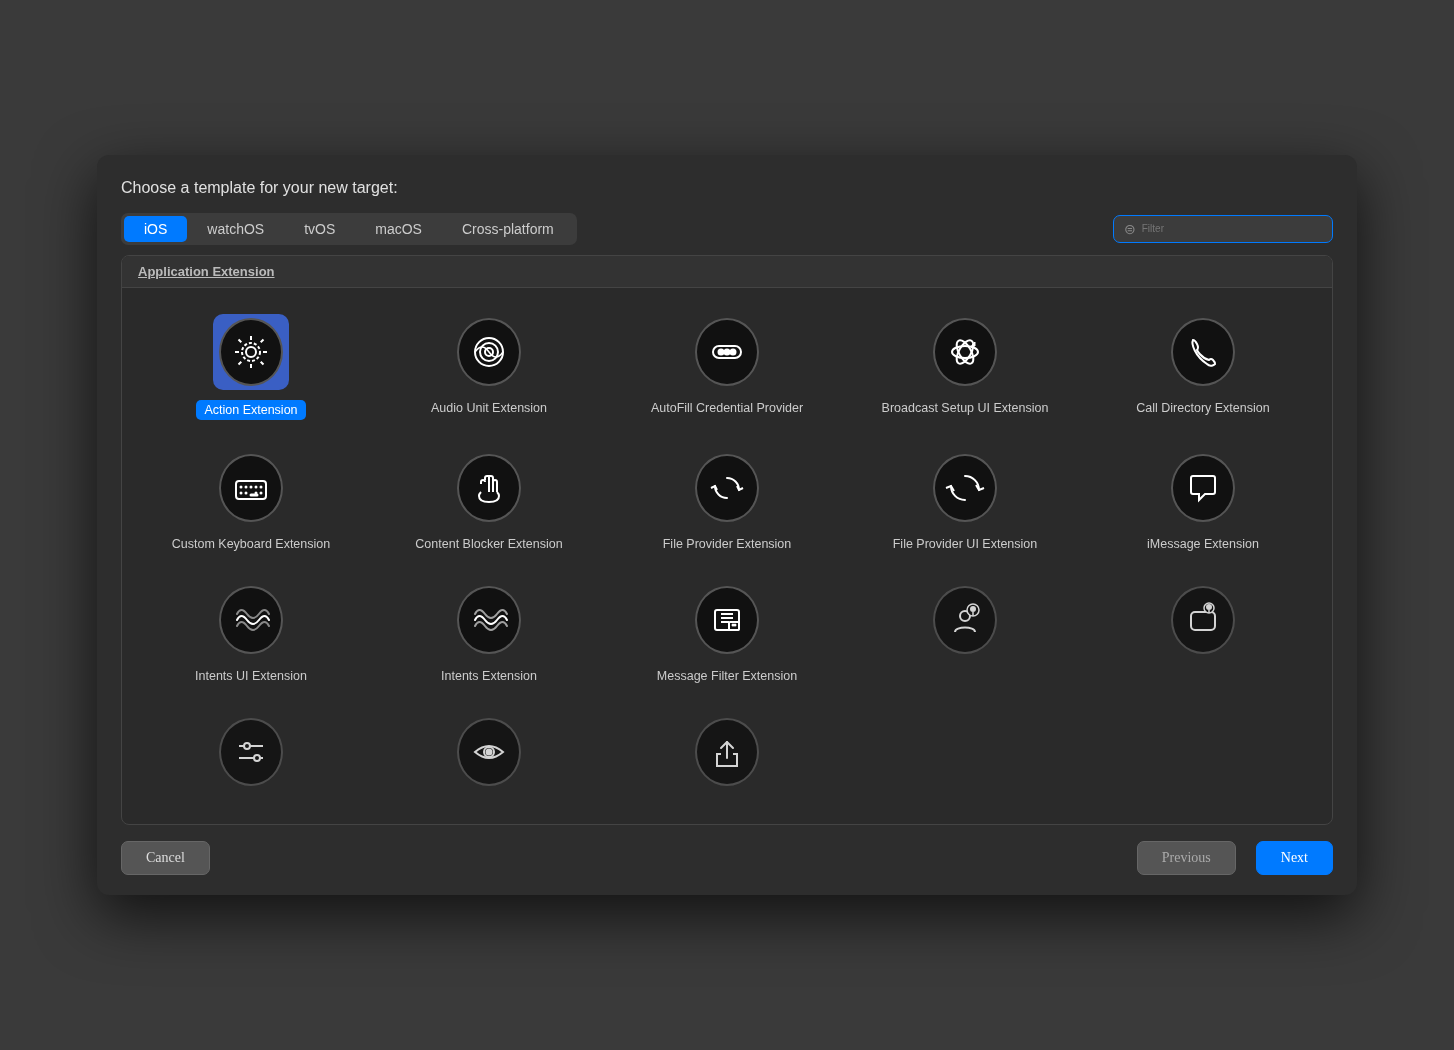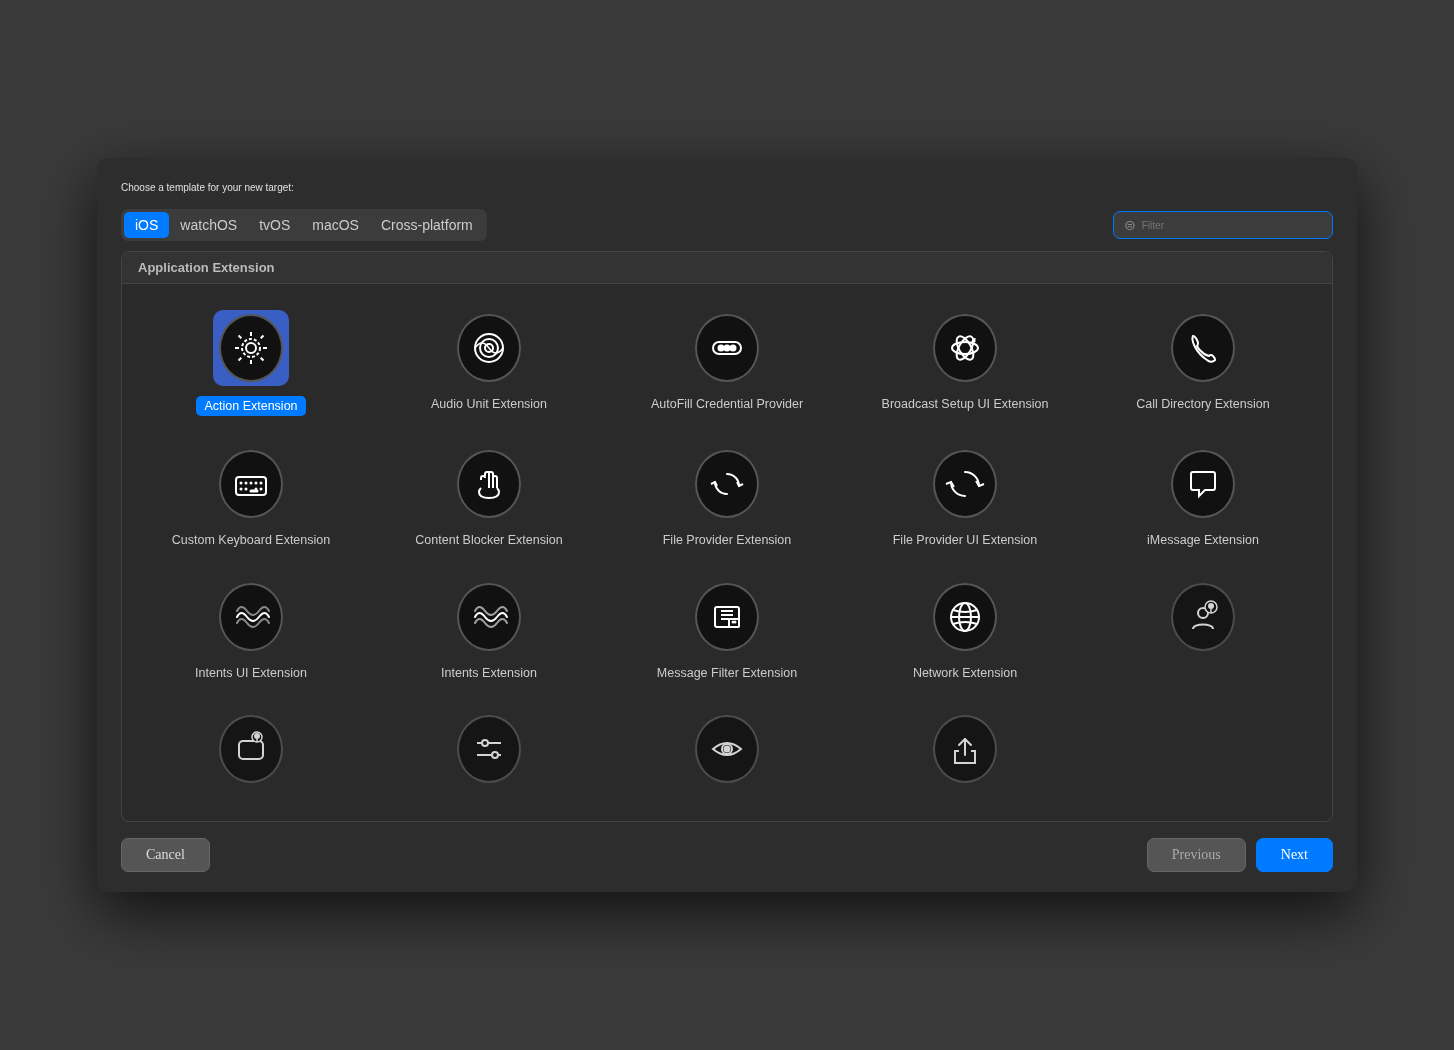--- a/index.html
+++ b/index.html
@@ -20,7 +20,7 @@
       box-shadow: 0 20px 60px rgba(0,0,0,0.7);
     }
     .dialog-title {
-      font-size: 10px;
+      font-size: 16px;
       color: #e0e0e0;
       margin-bottom: 16px;
       font-weight: 400;

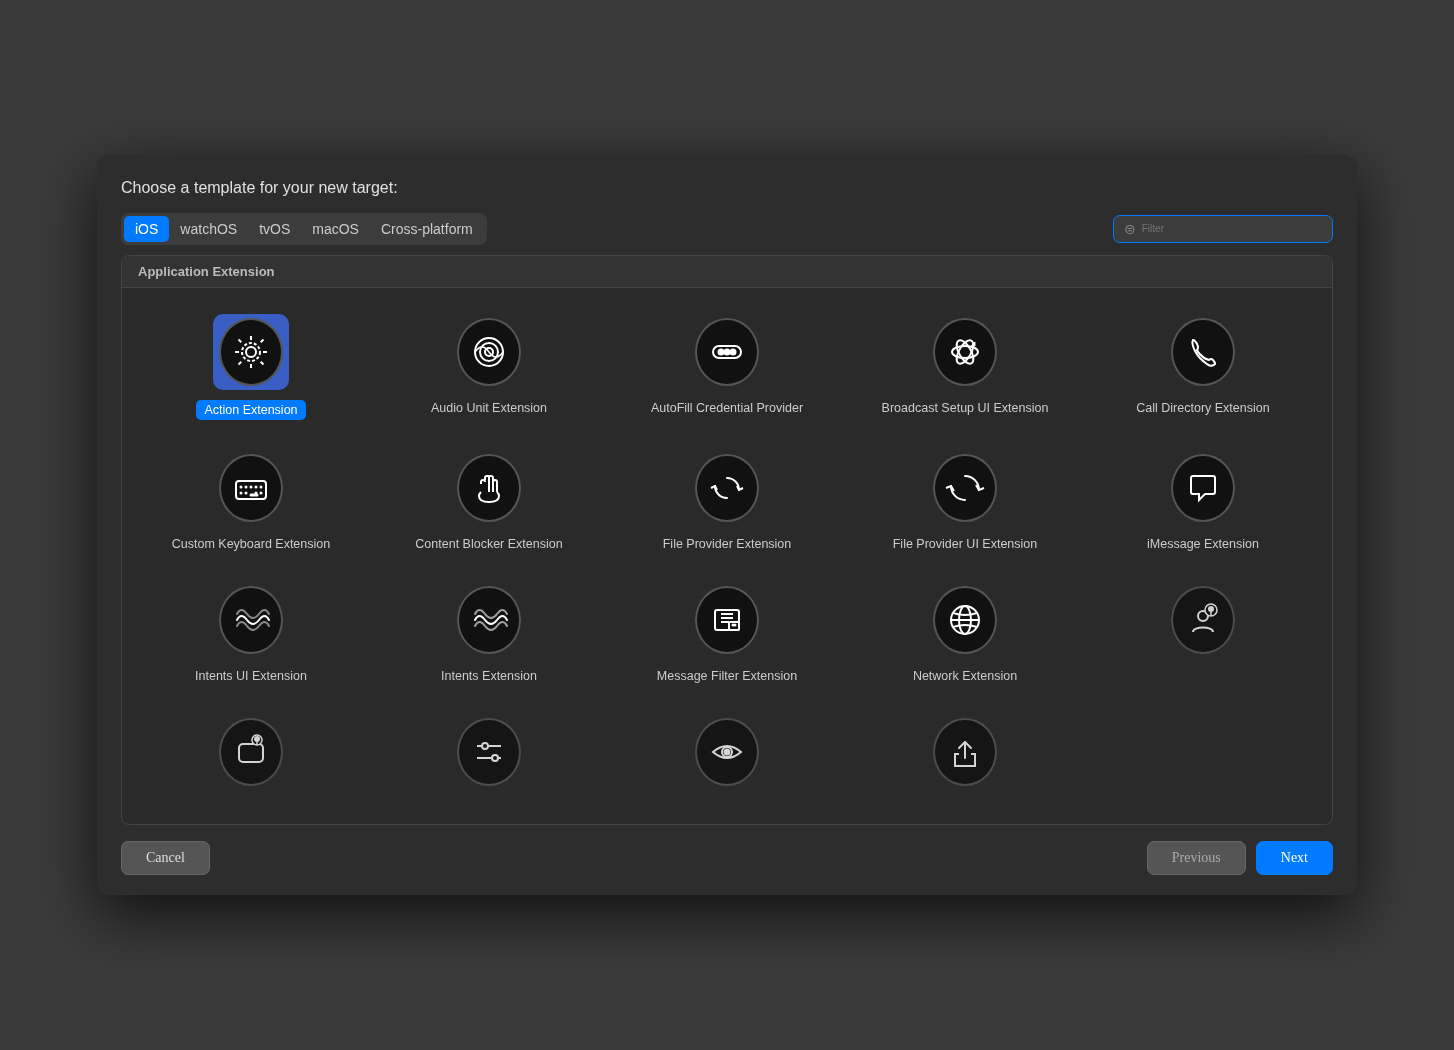--- a/index.html
+++ b/index.html
@@ -39,7 +39,7 @@
       margin-right: auto;
     }
     .tab {
-      padding: 5px 11px;
+      padding: 5px 20px;
       border-radius: 5px;
       font-size: 14px;
       color: #ccc;

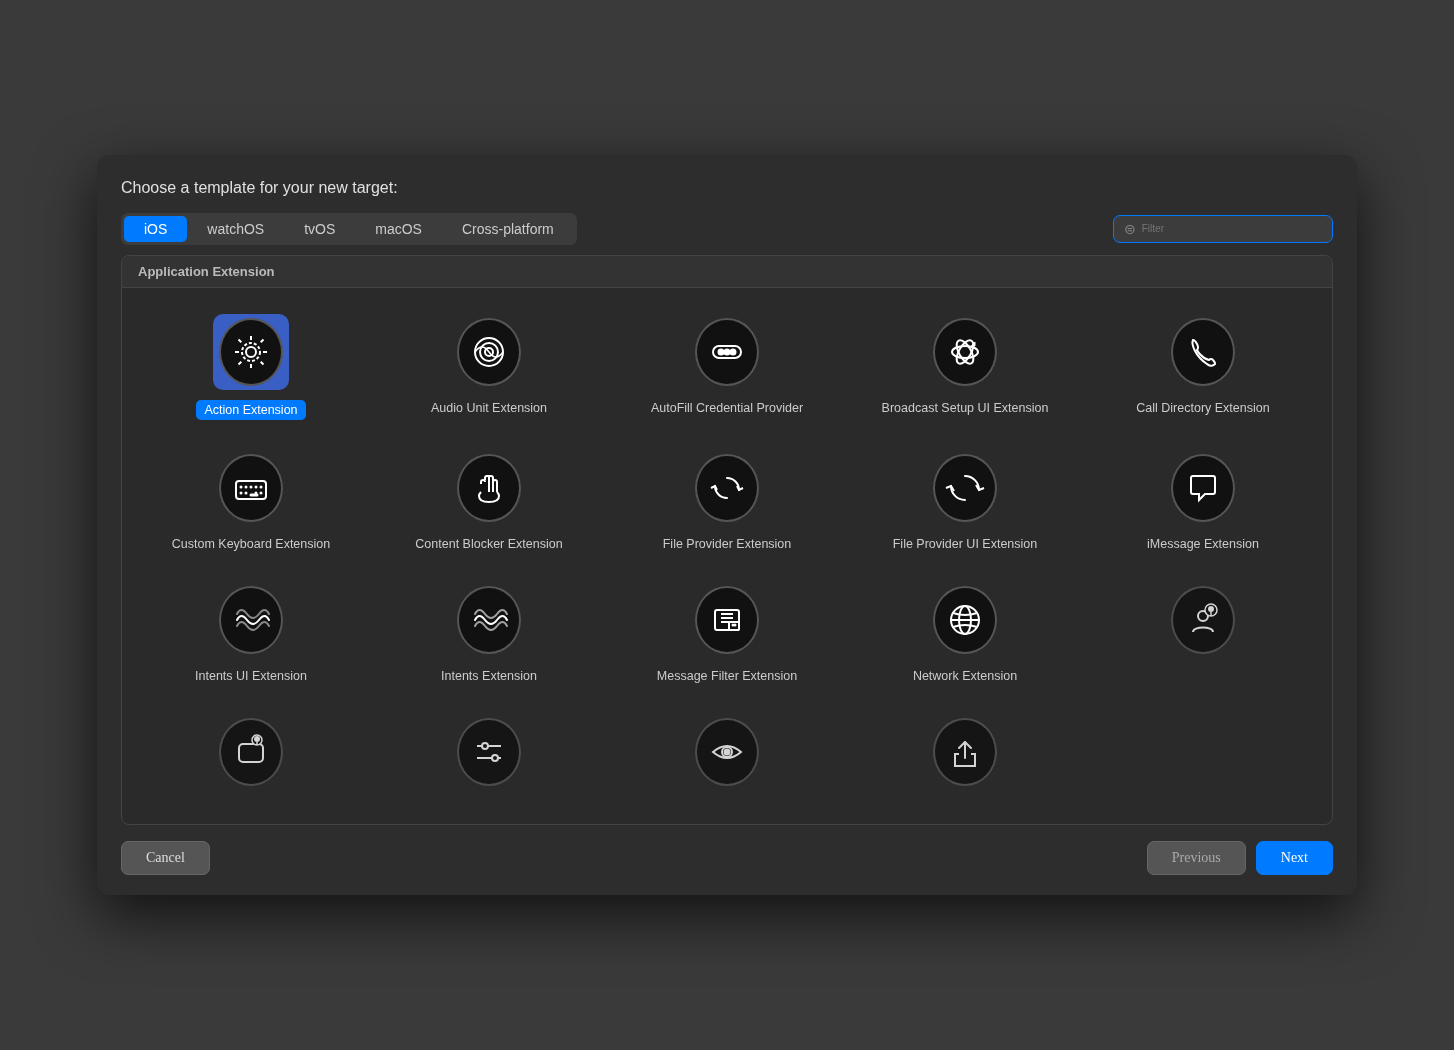--- a/index.html
+++ b/index.html
@@ -89,6 +89,7 @@
       font-weight: 600;
       color: #bbb;
       border-bottom: 1px solid #444;
+      text-decoration: underline;
     }
     .grid {
       display: grid;

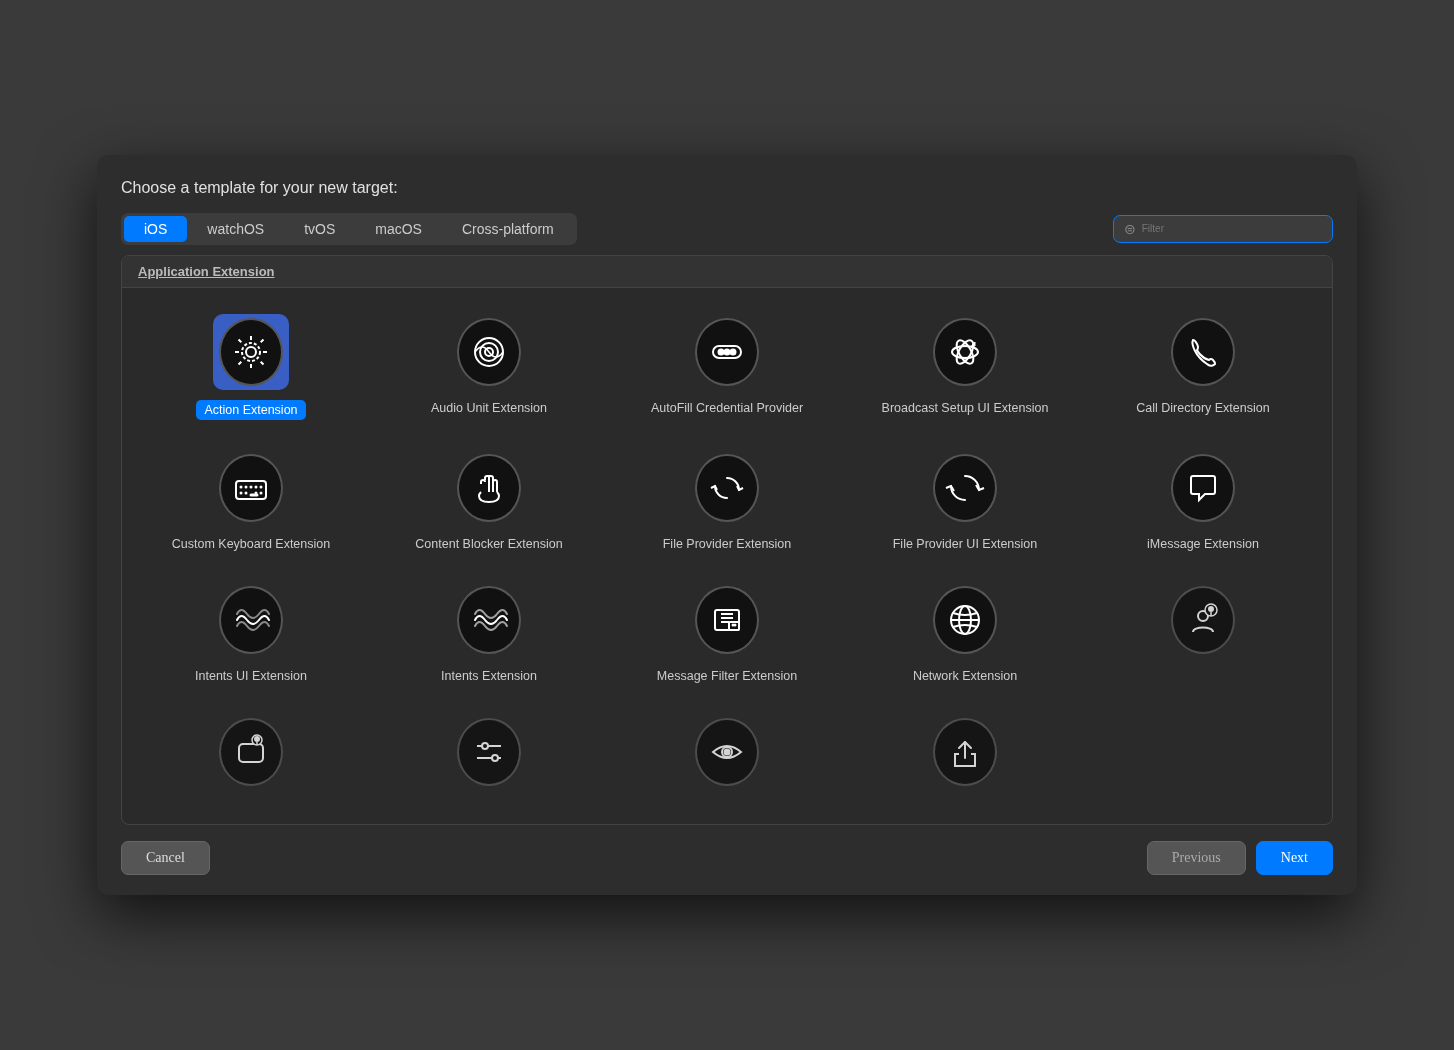--- a/index.html
+++ b/index.html
@@ -389,20 +389,6 @@
         <div class="item-label">Message Filter Extension</div>
       </div>
 
-      <div class="grid-item">
-        <div class="icon-wrapper">
-          <div class="icon-circle">
-            <svg viewBox="0 0 40 40" fill="none" stroke="white" stroke-width="2">
-              <circle cx="20" cy="20" r="14"></circle>
-              <ellipse cx="20" cy="20" rx="6" ry="14"></ellipse>
-              <line x1="6" y1="20" x2="34" y2="20"></line>
-              <path d="M8 13 Q20 17 32 13"></path>
-              <path d="M8 27 Q20 23 32 27"></path>
-            </svg>
-          </div>
-        </div>
-        <div class="item-label">Network Extension</div>
-      </div>
 
       <div class="grid-item" style="opacity:0.8">
         <div class="icon-wrapper">

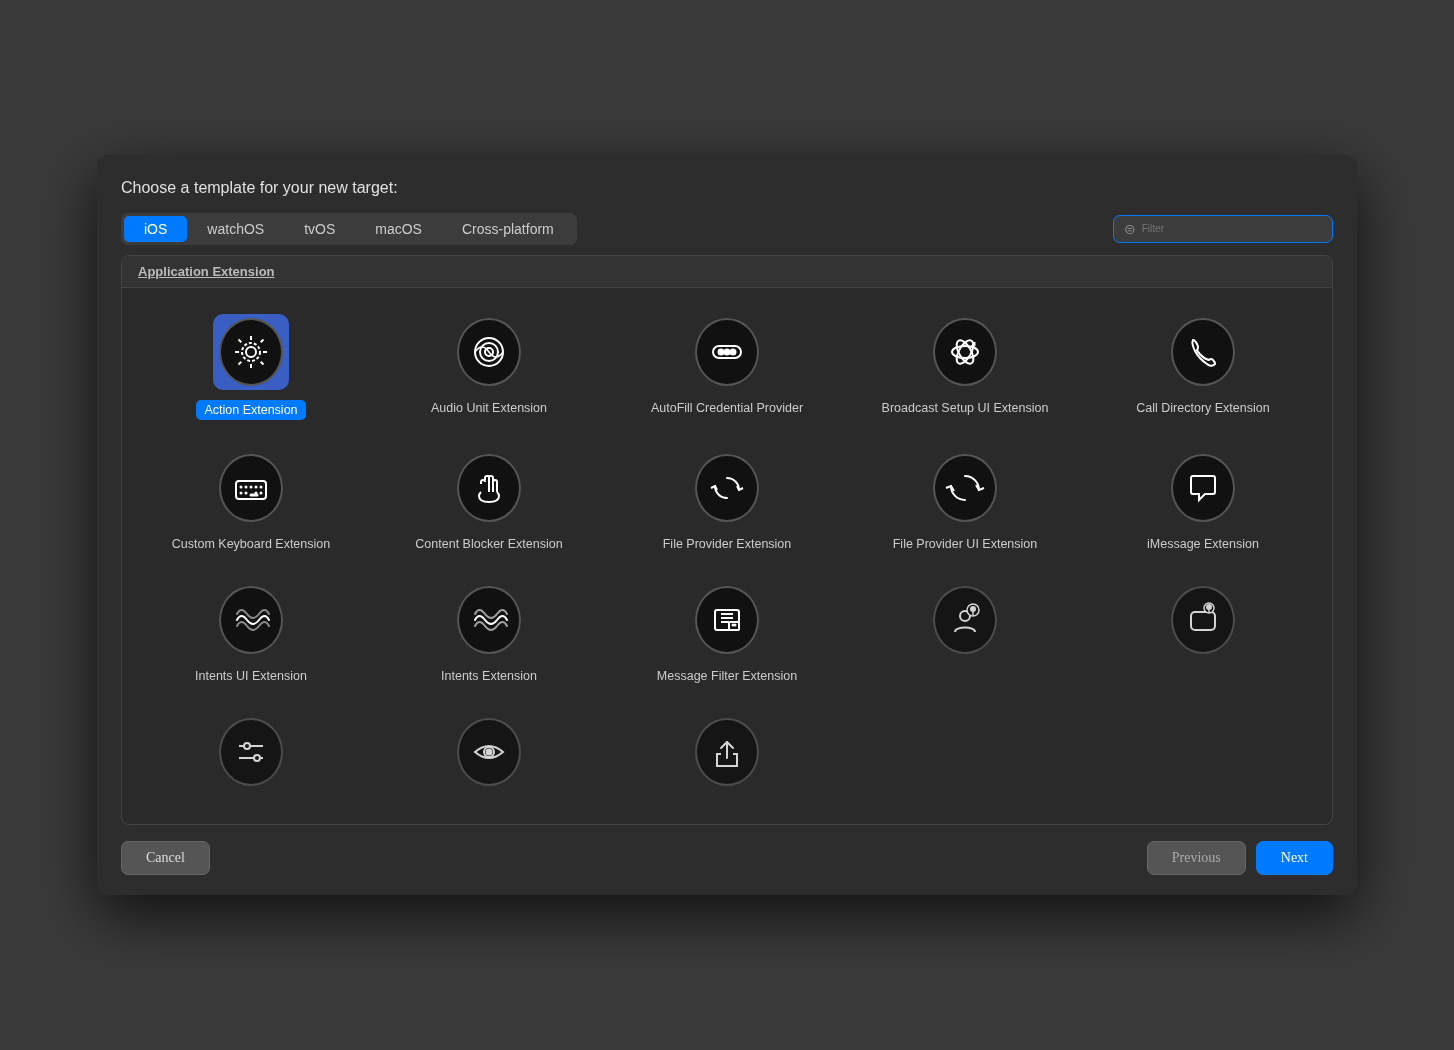--- a/index.html
+++ b/index.html
@@ -175,7 +175,7 @@
     }
     .nav-group {
       display: flex;
-      gap: 10px;
+      gap: 20px;
     }
     
     svg { width: 40px; height: 40px; }

